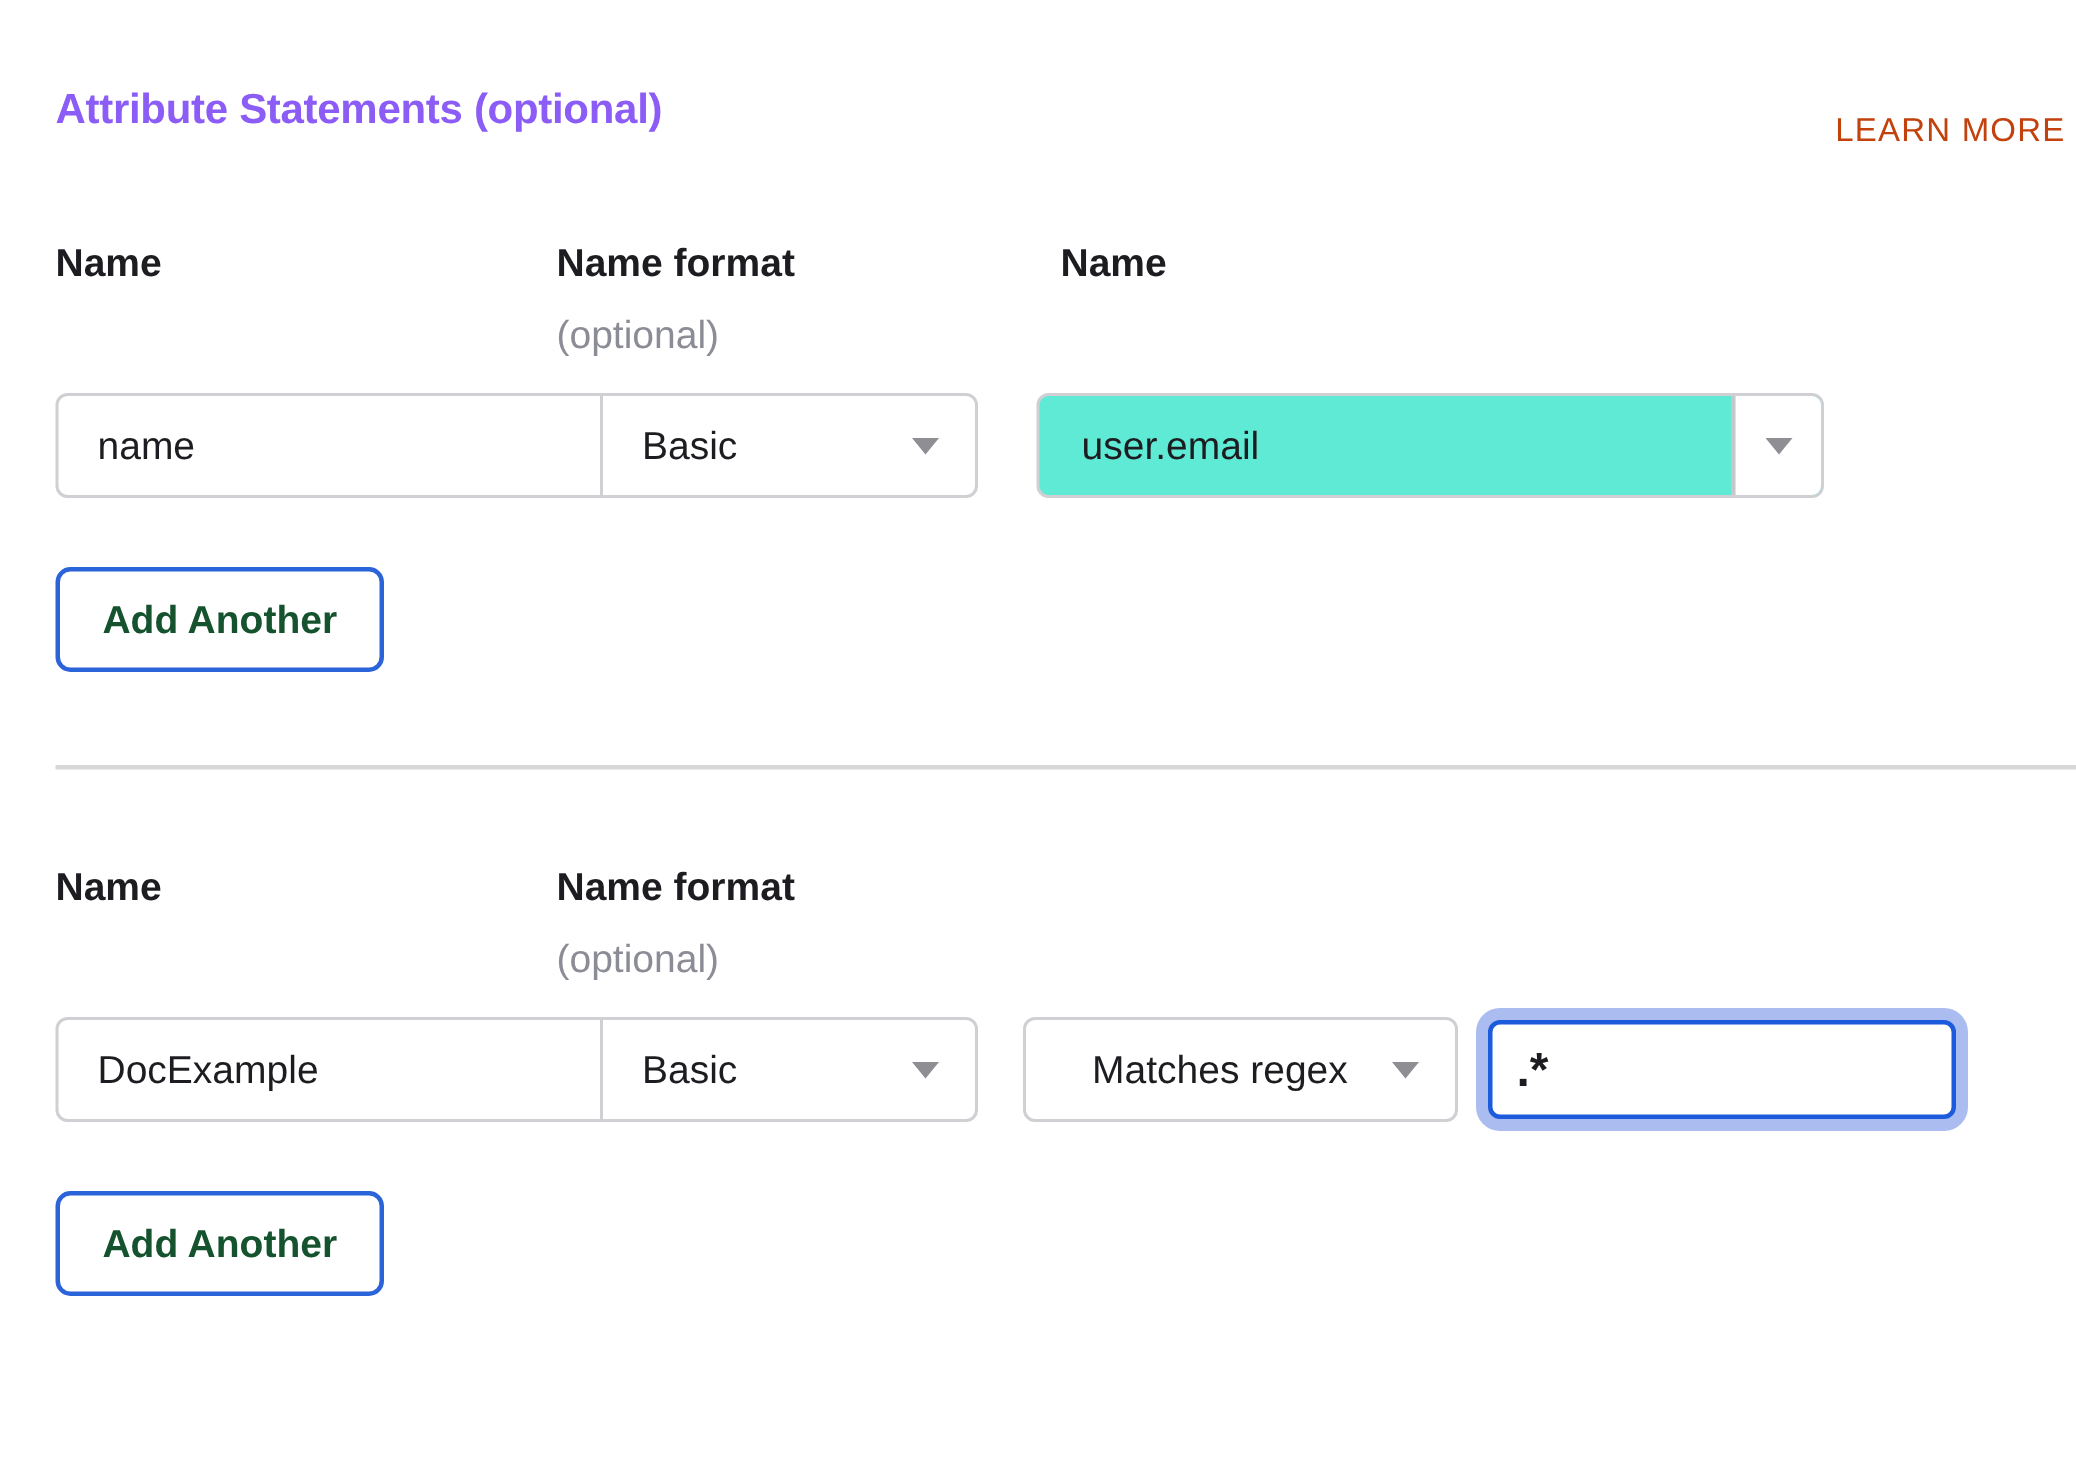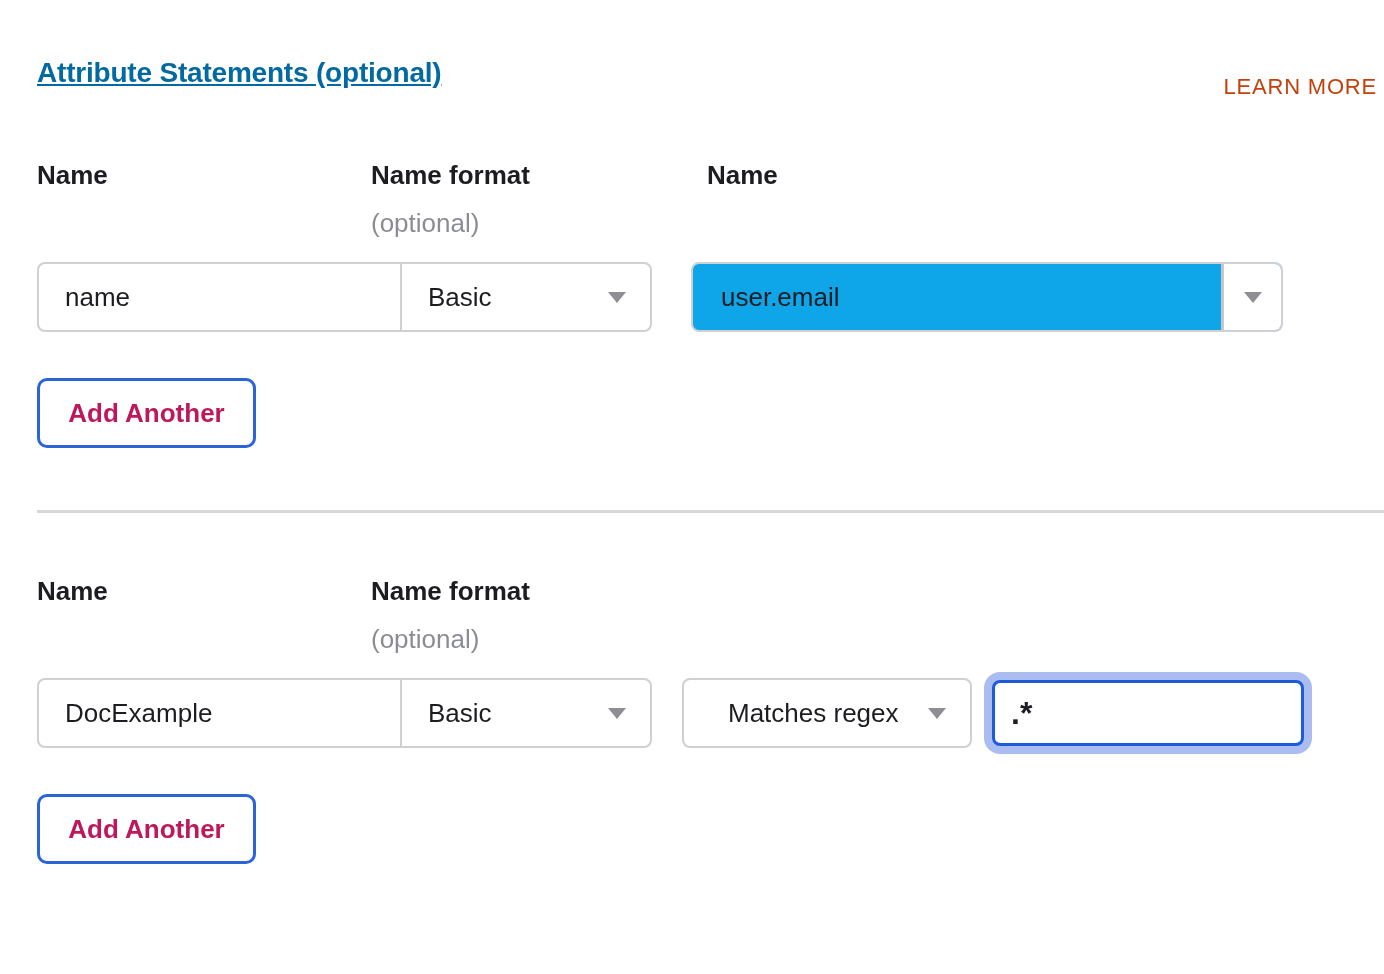--- a/index.html
+++ b/index.html
@@ -26,8 +26,7 @@
     font-weight: 700;
     letter-spacing: -0.2px;
     line-height: 34px;
-    color: #0369a1;
-    text-decoration: underline;
+    color: #8b5cf6;
   }
   .learn-more {
     font-size: 22px;

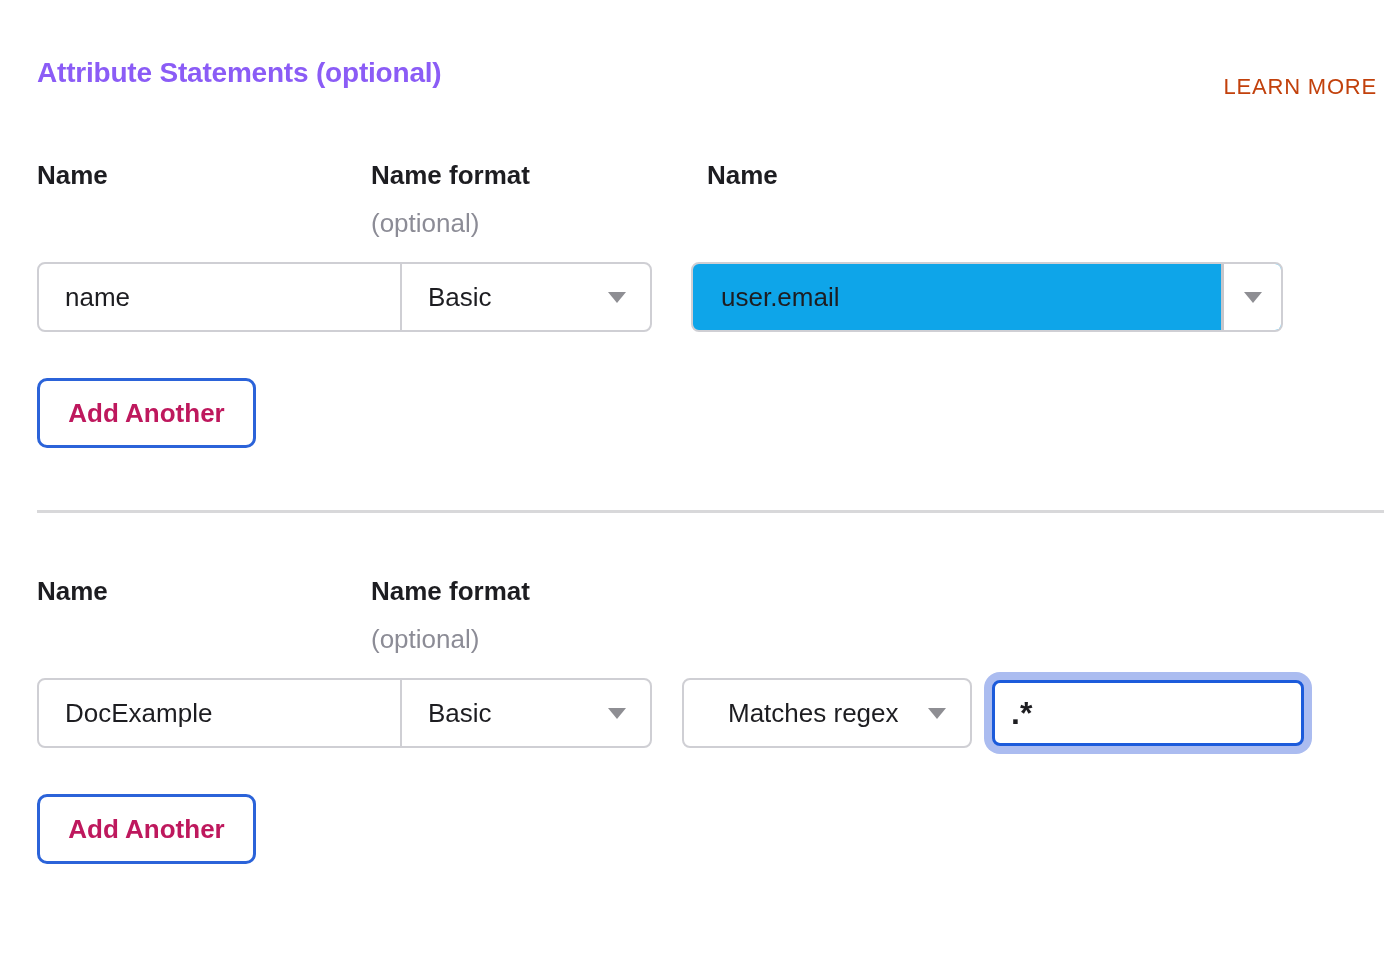--- a/index.html
+++ b/index.html
@@ -103,11 +103,11 @@
   
   .combo {
     display: flex;
-    width: 592px;
+    width: 525px;
     height: 70px;
     border: 2px solid #cfcfd4;
     border-radius: 8px;
-    background: #0ea5e9;
+    background: #5eead4;
     margin-left: 39px;
     overflow: hidden;
   }

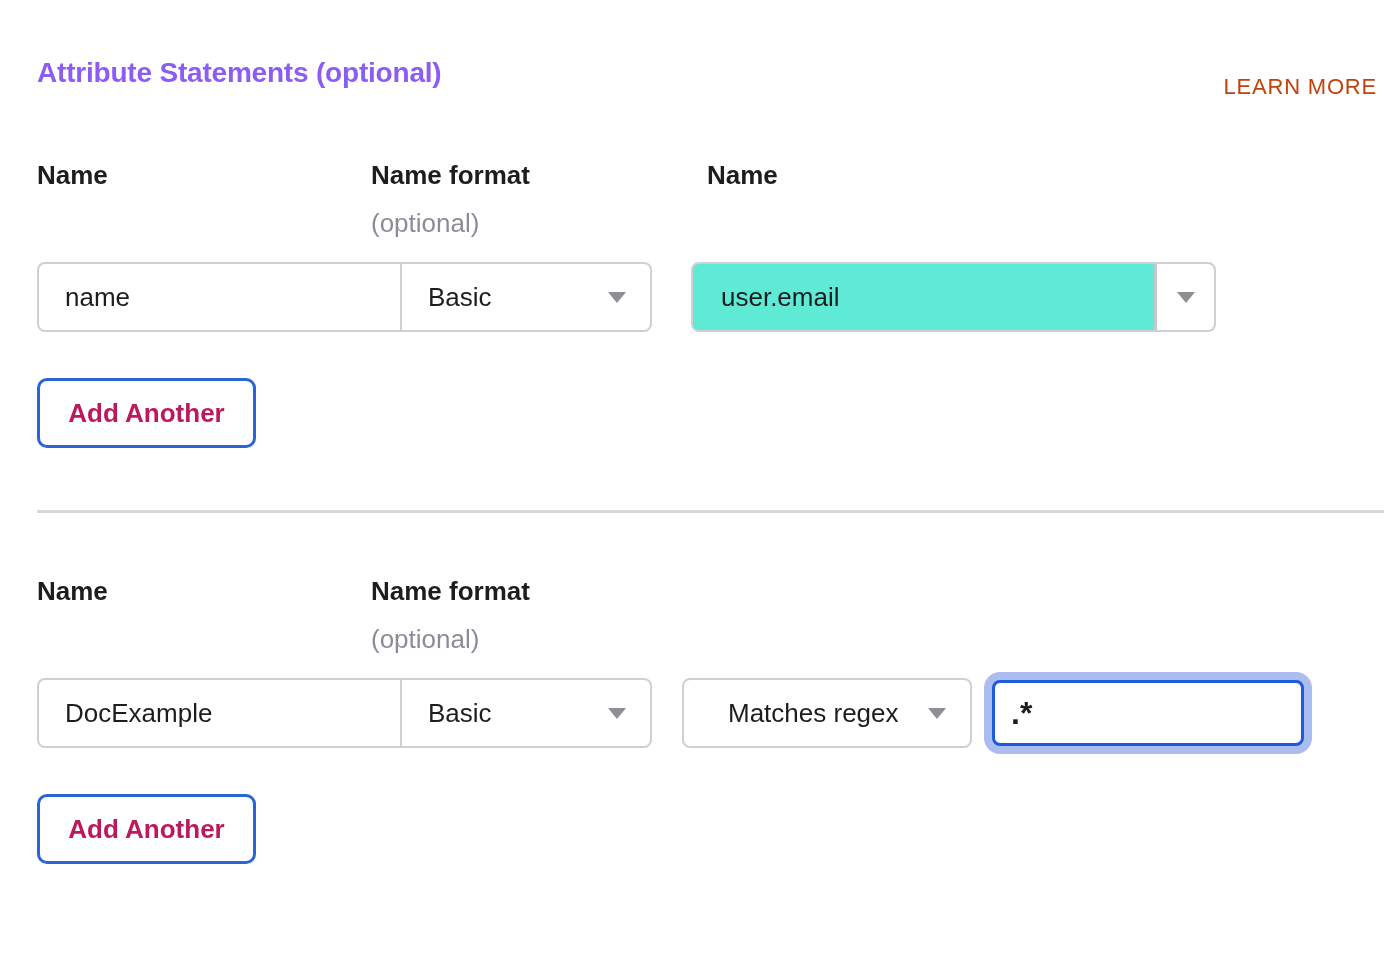--- a/index.html
+++ b/index.html
@@ -166,7 +166,7 @@
     background: #ffffff;
     border: 3px solid #2b63d9;
     border-radius: 10px;
-    color: #be185d;
+    color: #14532d;
     font-family: "Liberation Sans", sans-serif;
     font-size: 26px;
     font-weight: 700;

